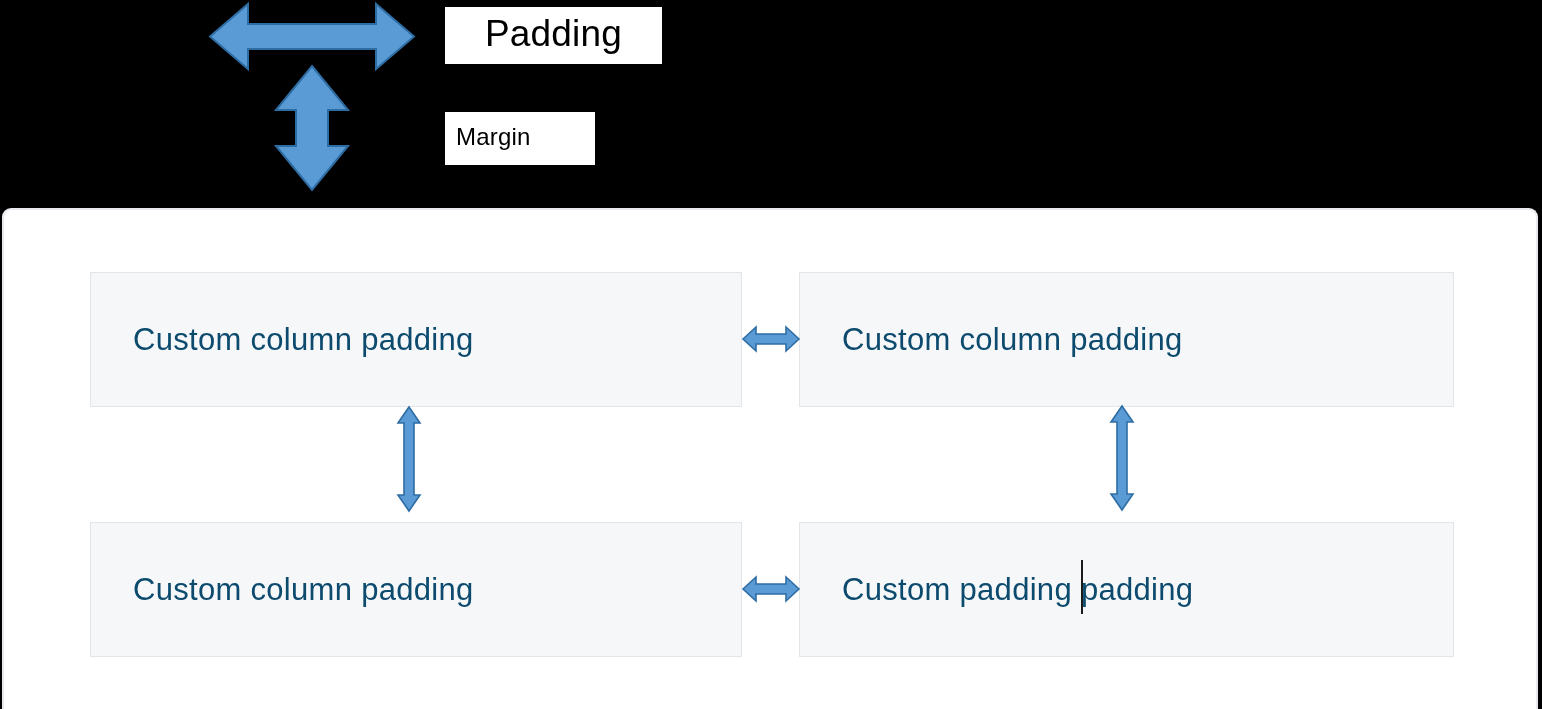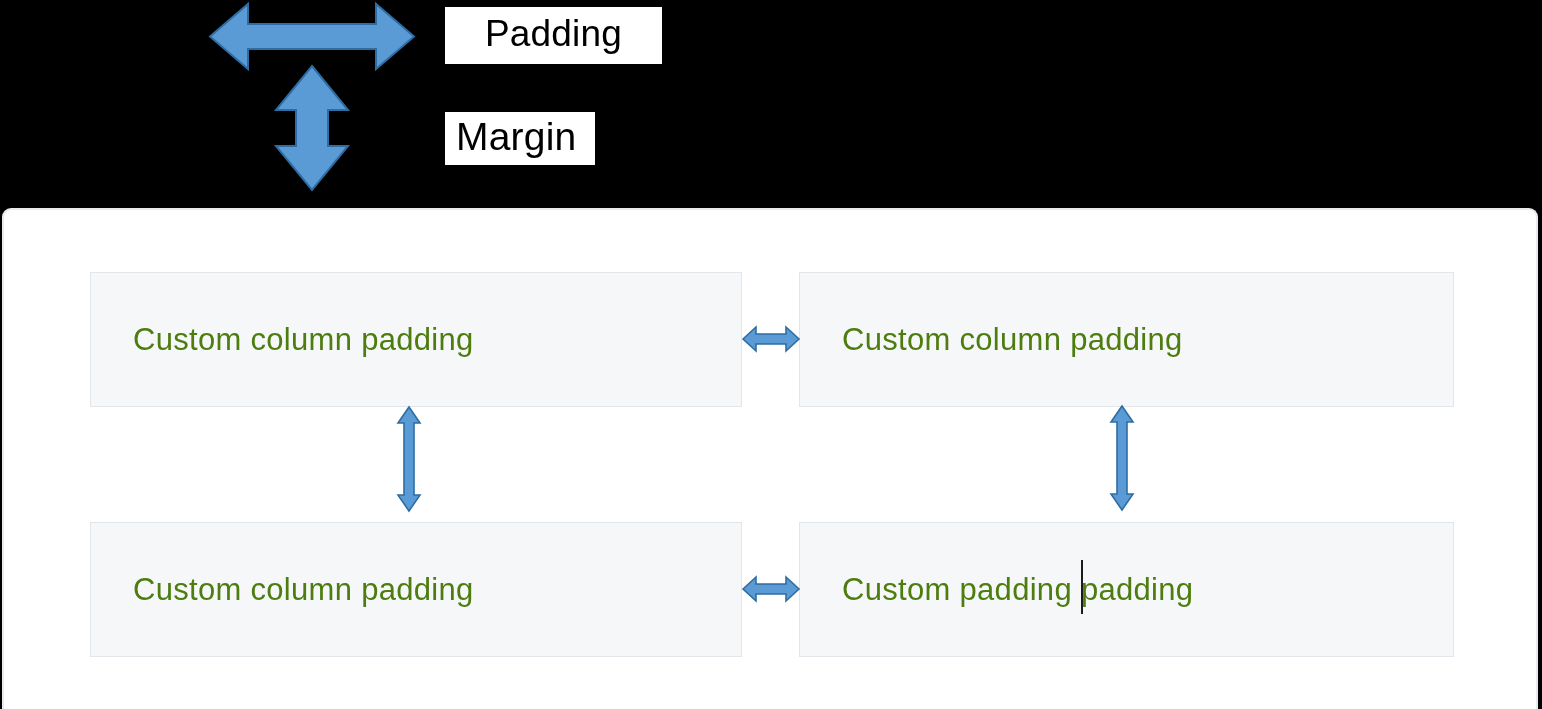--- a/index.html
+++ b/index.html
@@ -73,7 +73,7 @@
     top: 112px;
     width: 150px;
     height: 53px;
-    font-size: 39px;
+    font-size: 24px;
     padding-bottom: 3px;
     justify-content: flex-start;
     padding-left: 11px;

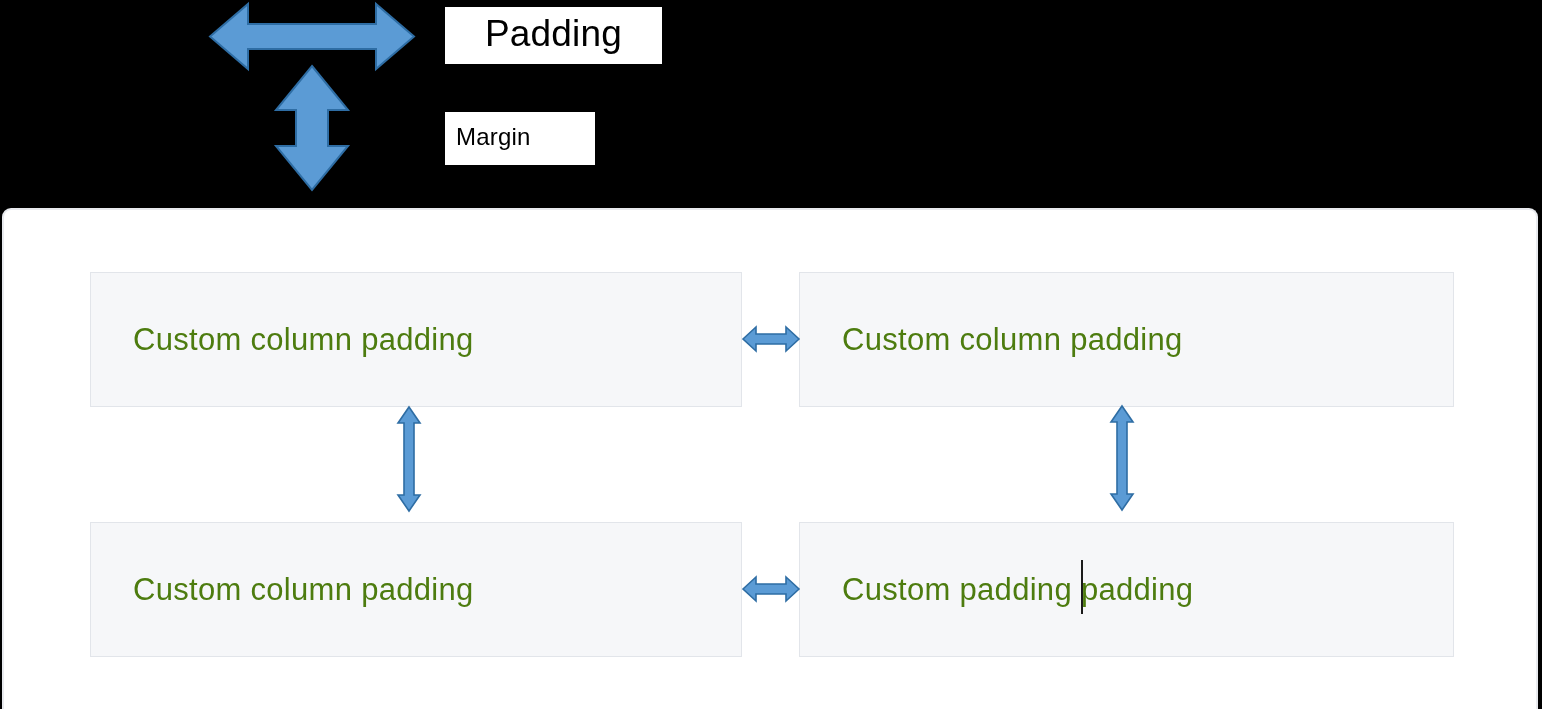--- a/index.html
+++ b/index.html
@@ -112,7 +112,7 @@
   .pad-box .label {
     font-family: "Liberation Sans", sans-serif;
     font-size: 31px;
-    color: #4d7c0f;
+    color: #0c4a6e;
     letter-spacing: 0.3px;
     white-space: nowrap;
     padding-left: 42px;

